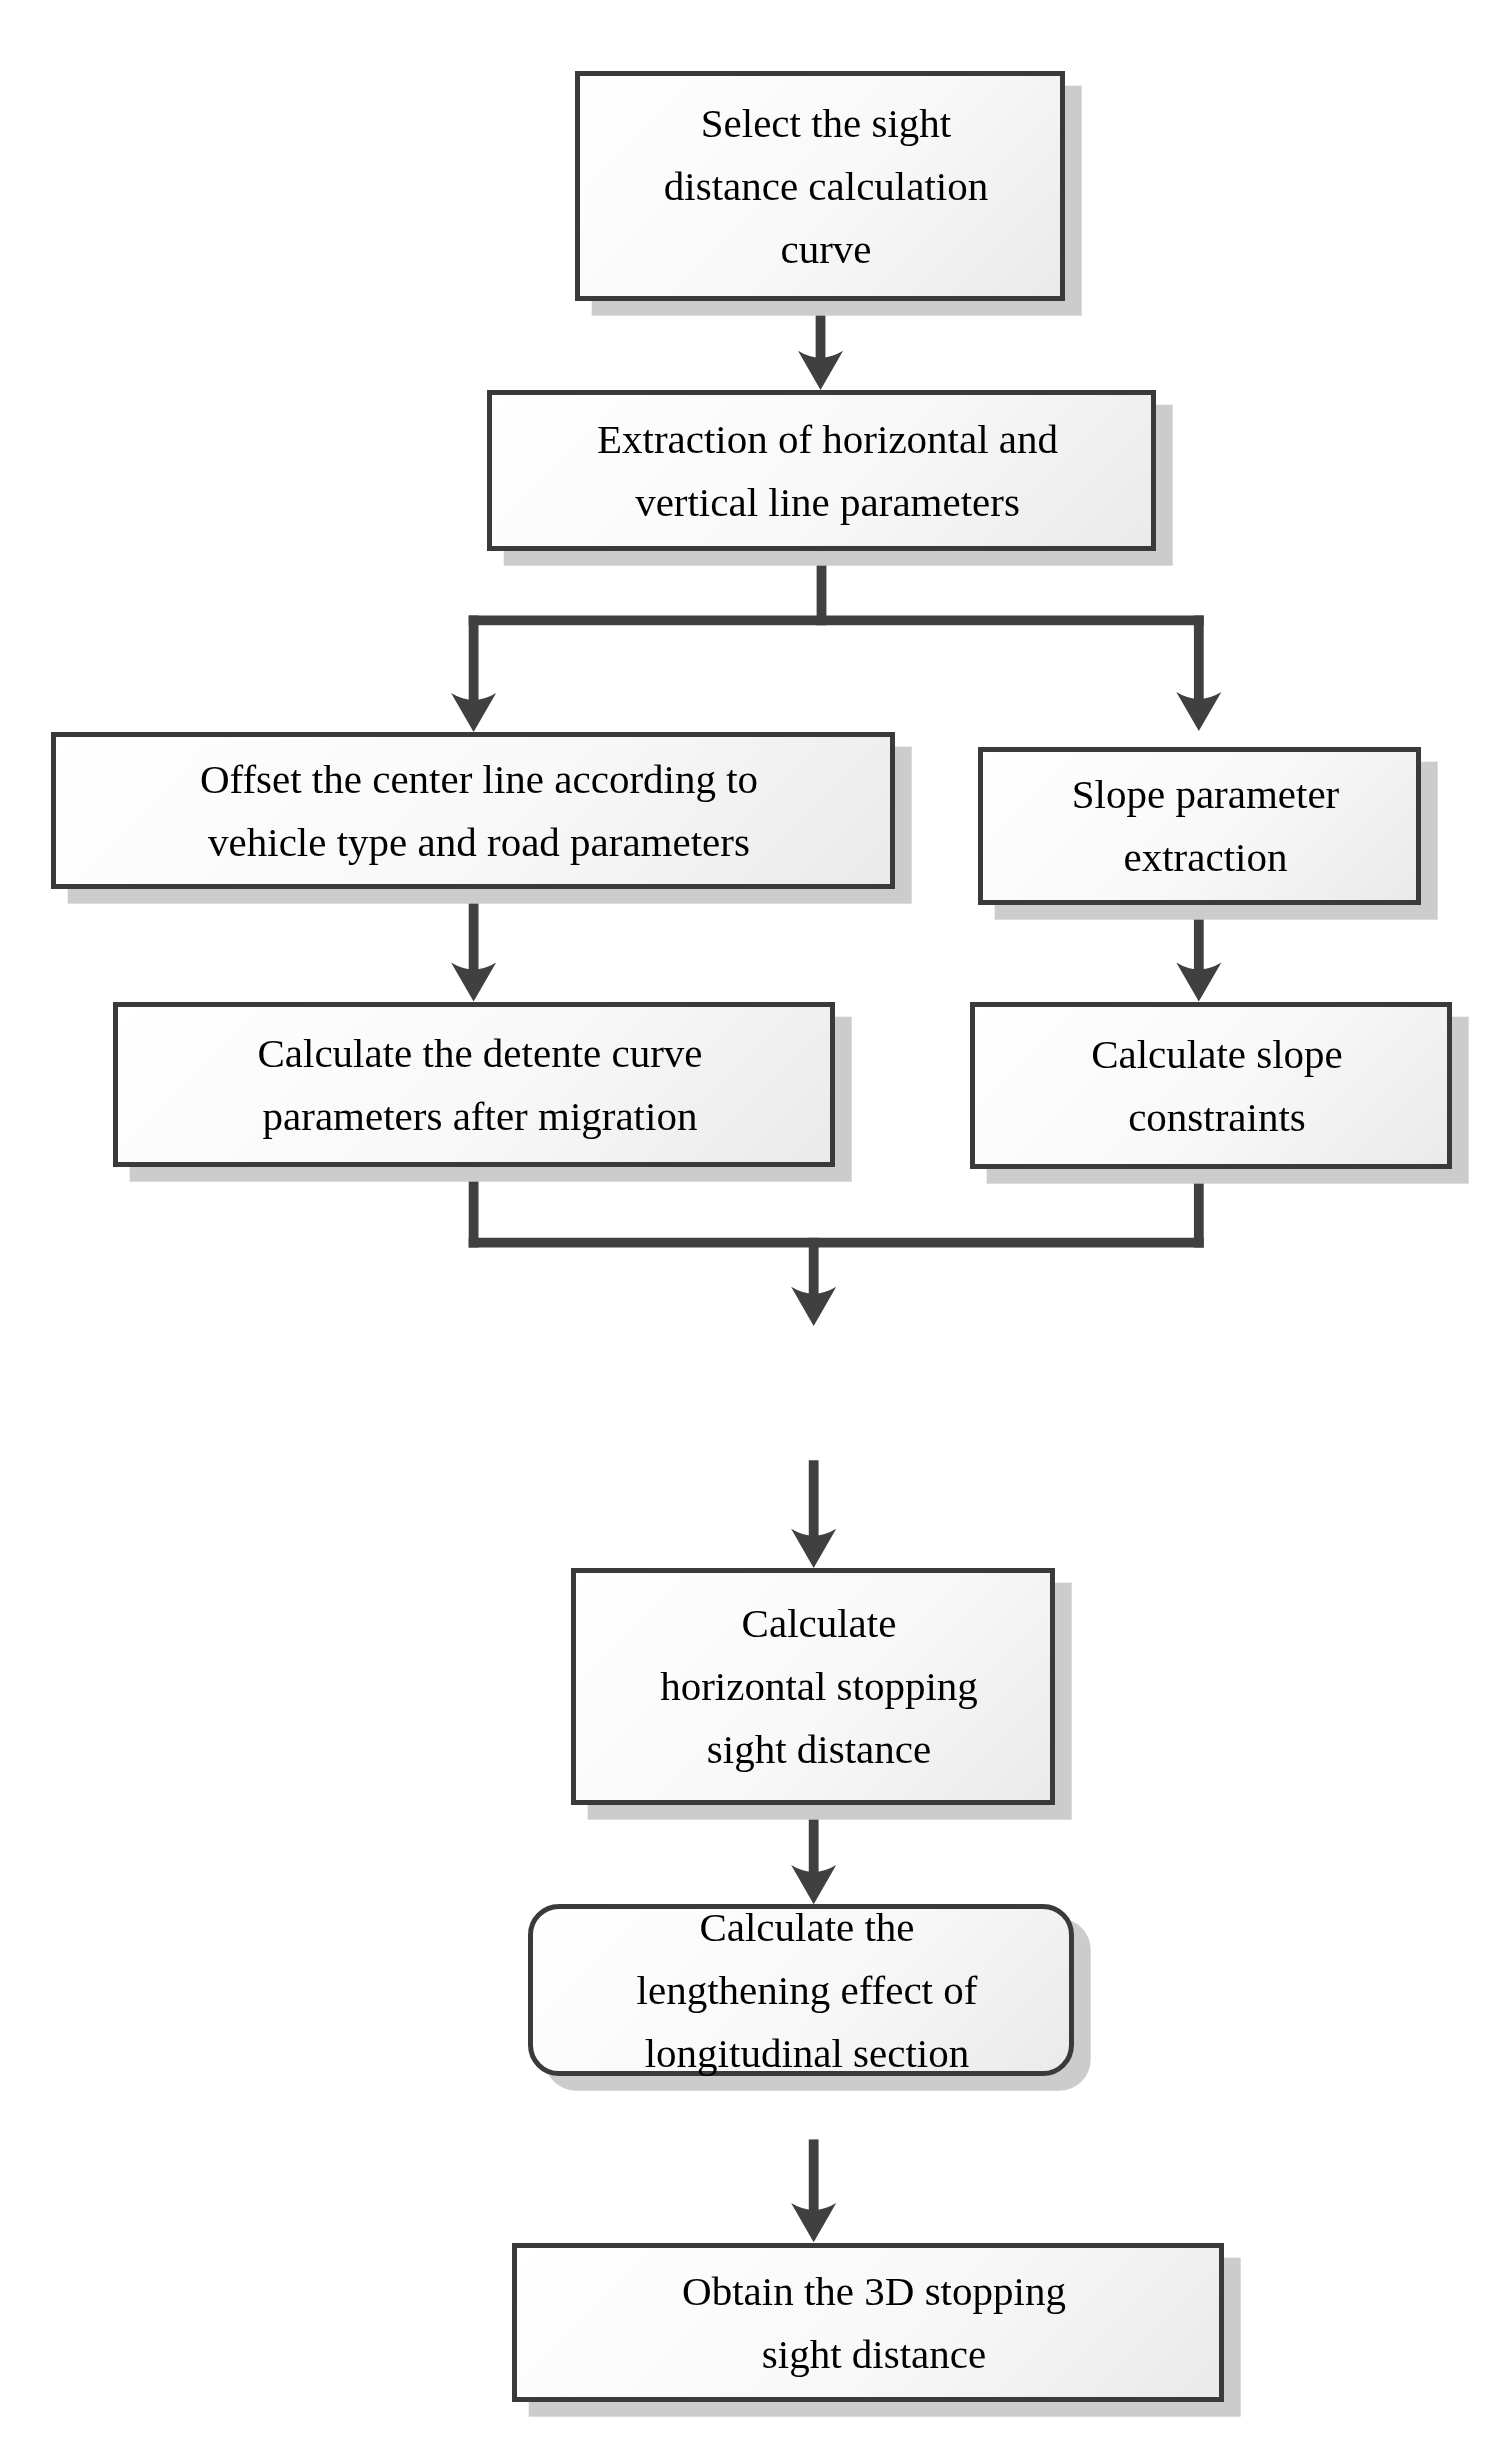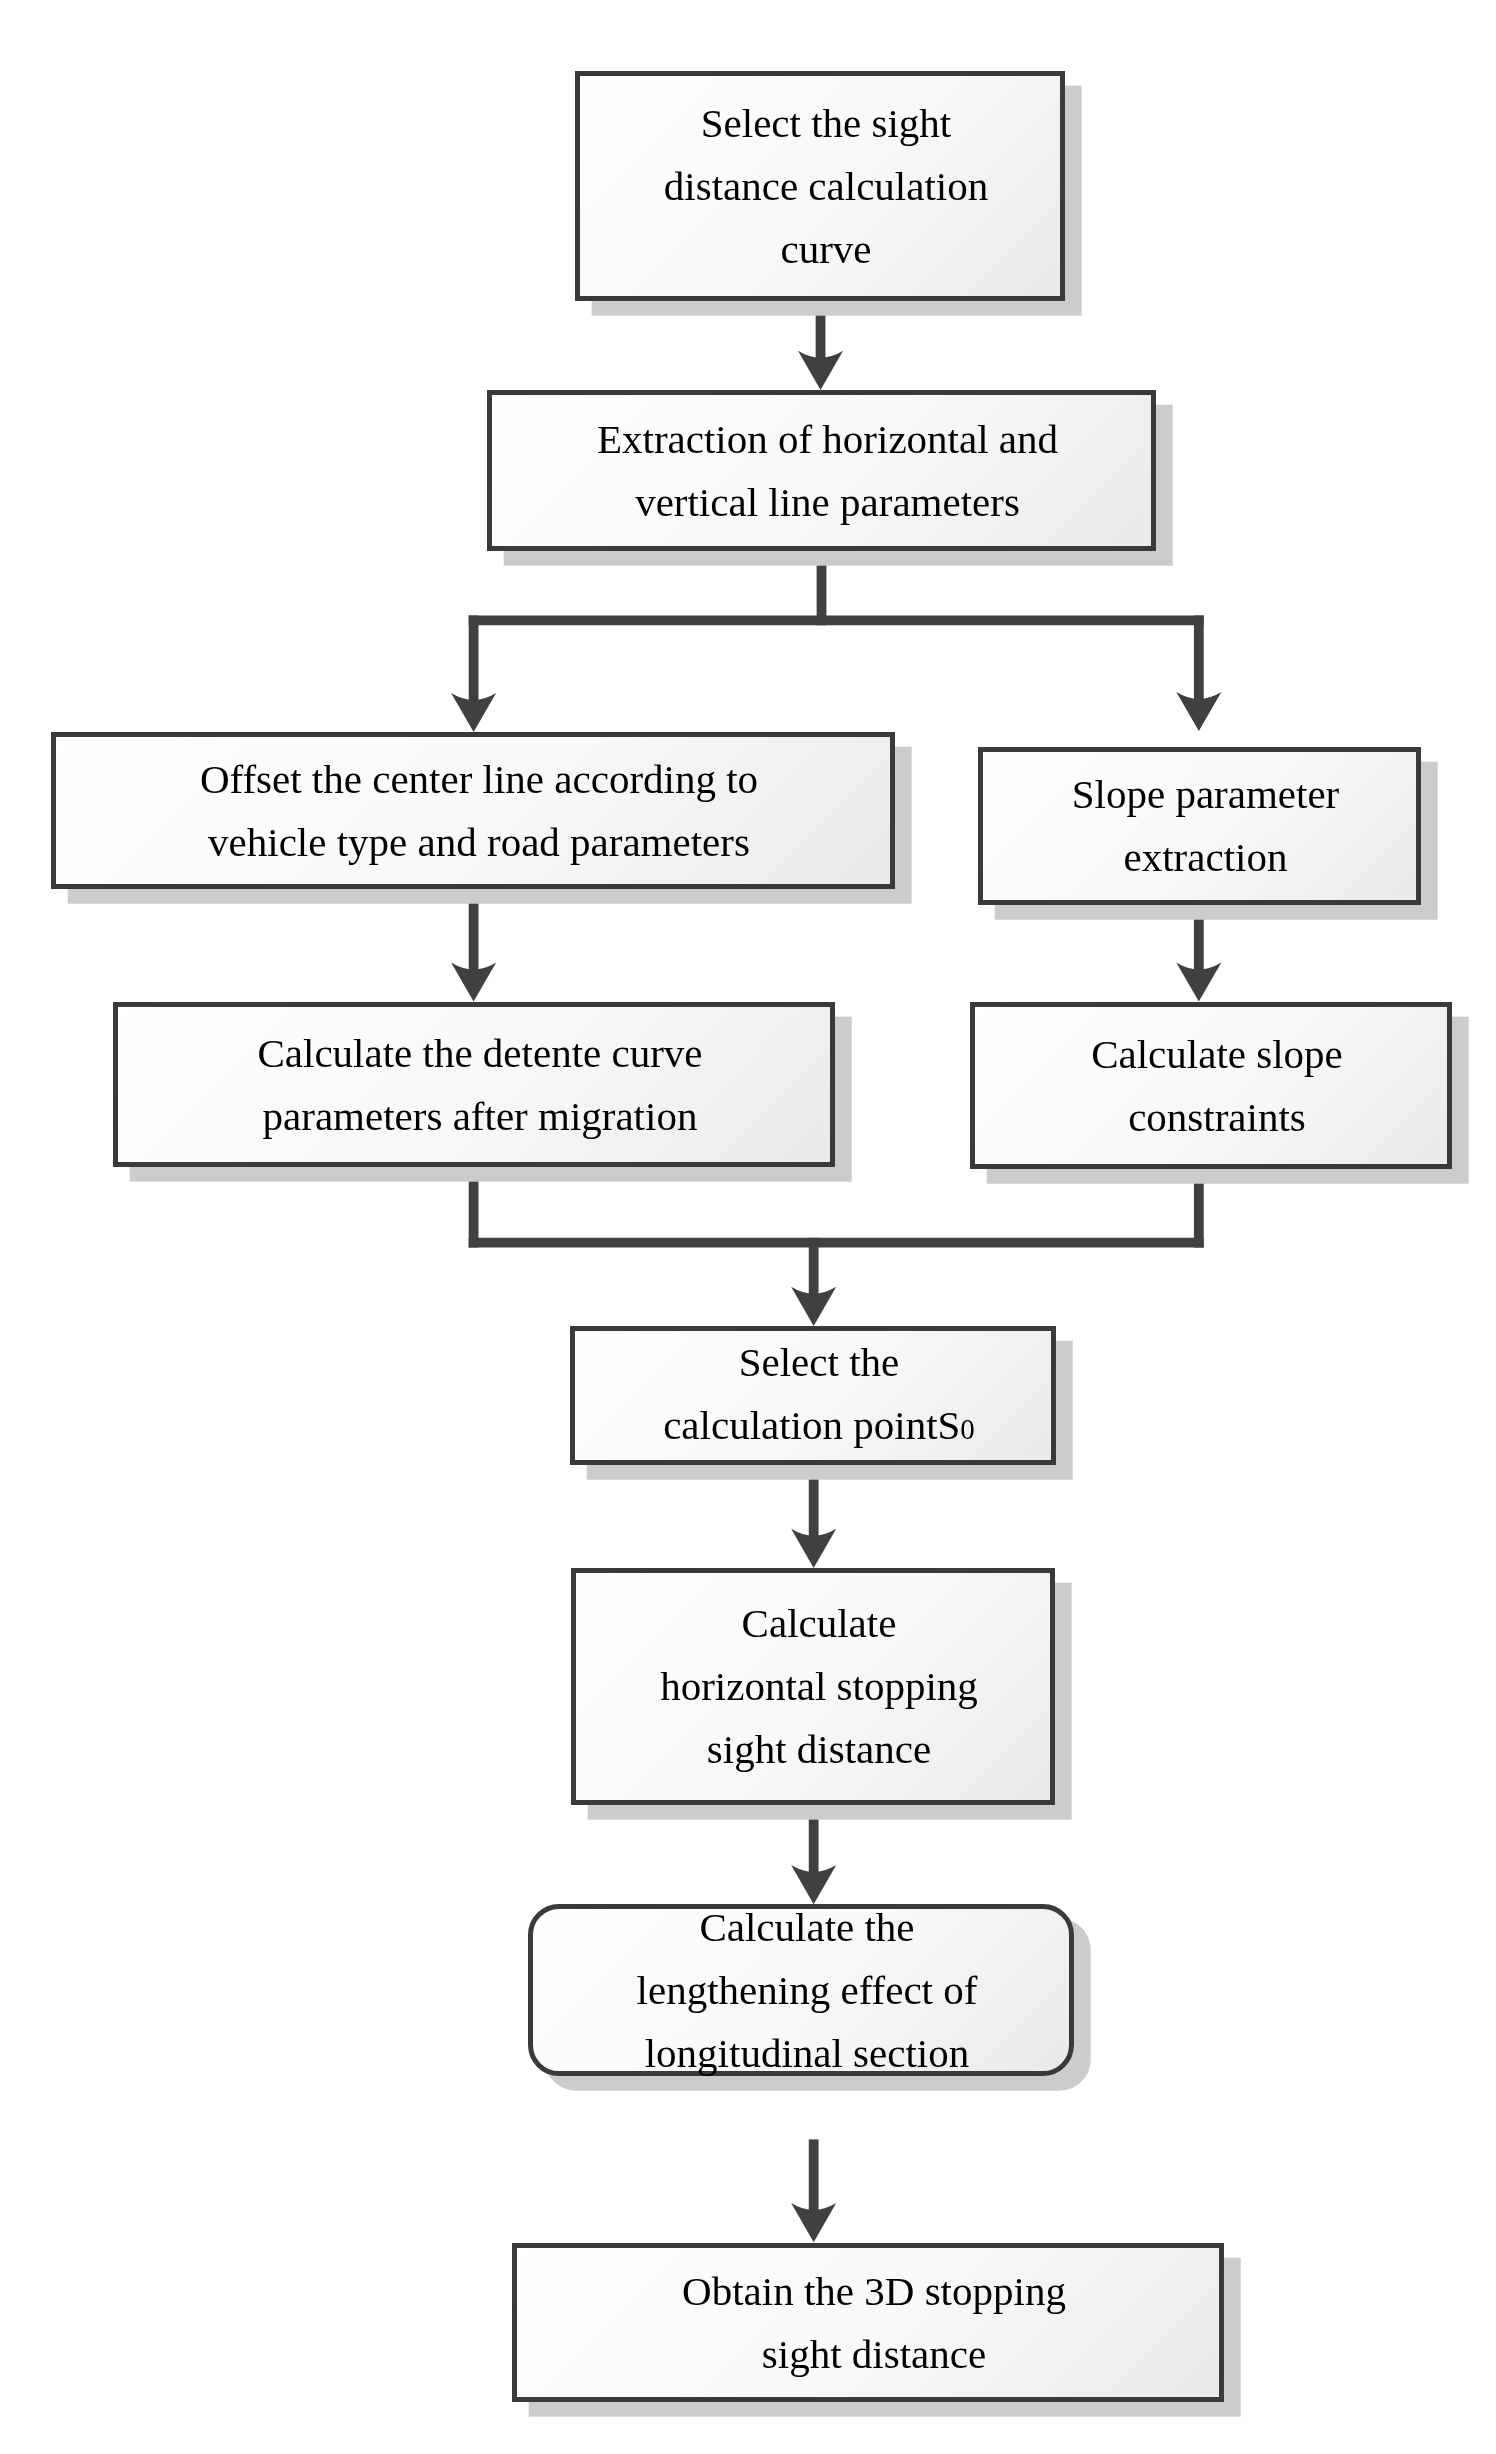--- a/index.html
+++ b/index.html
@@ -117,10 +117,6 @@
 constraints</div>
   </div>
 
-  <div class="box" style="left:570px; top:1326px; width:486px; height:139px;">
-    <div class="box-label"><span>Select the
-calculation pointS</span><span class="sub0">0</span></div>
-  </div>
 
   <div class="box" style="left:571px; top:1568px; width:484px; height:237px;">
     <div class="box-label">Calculate

